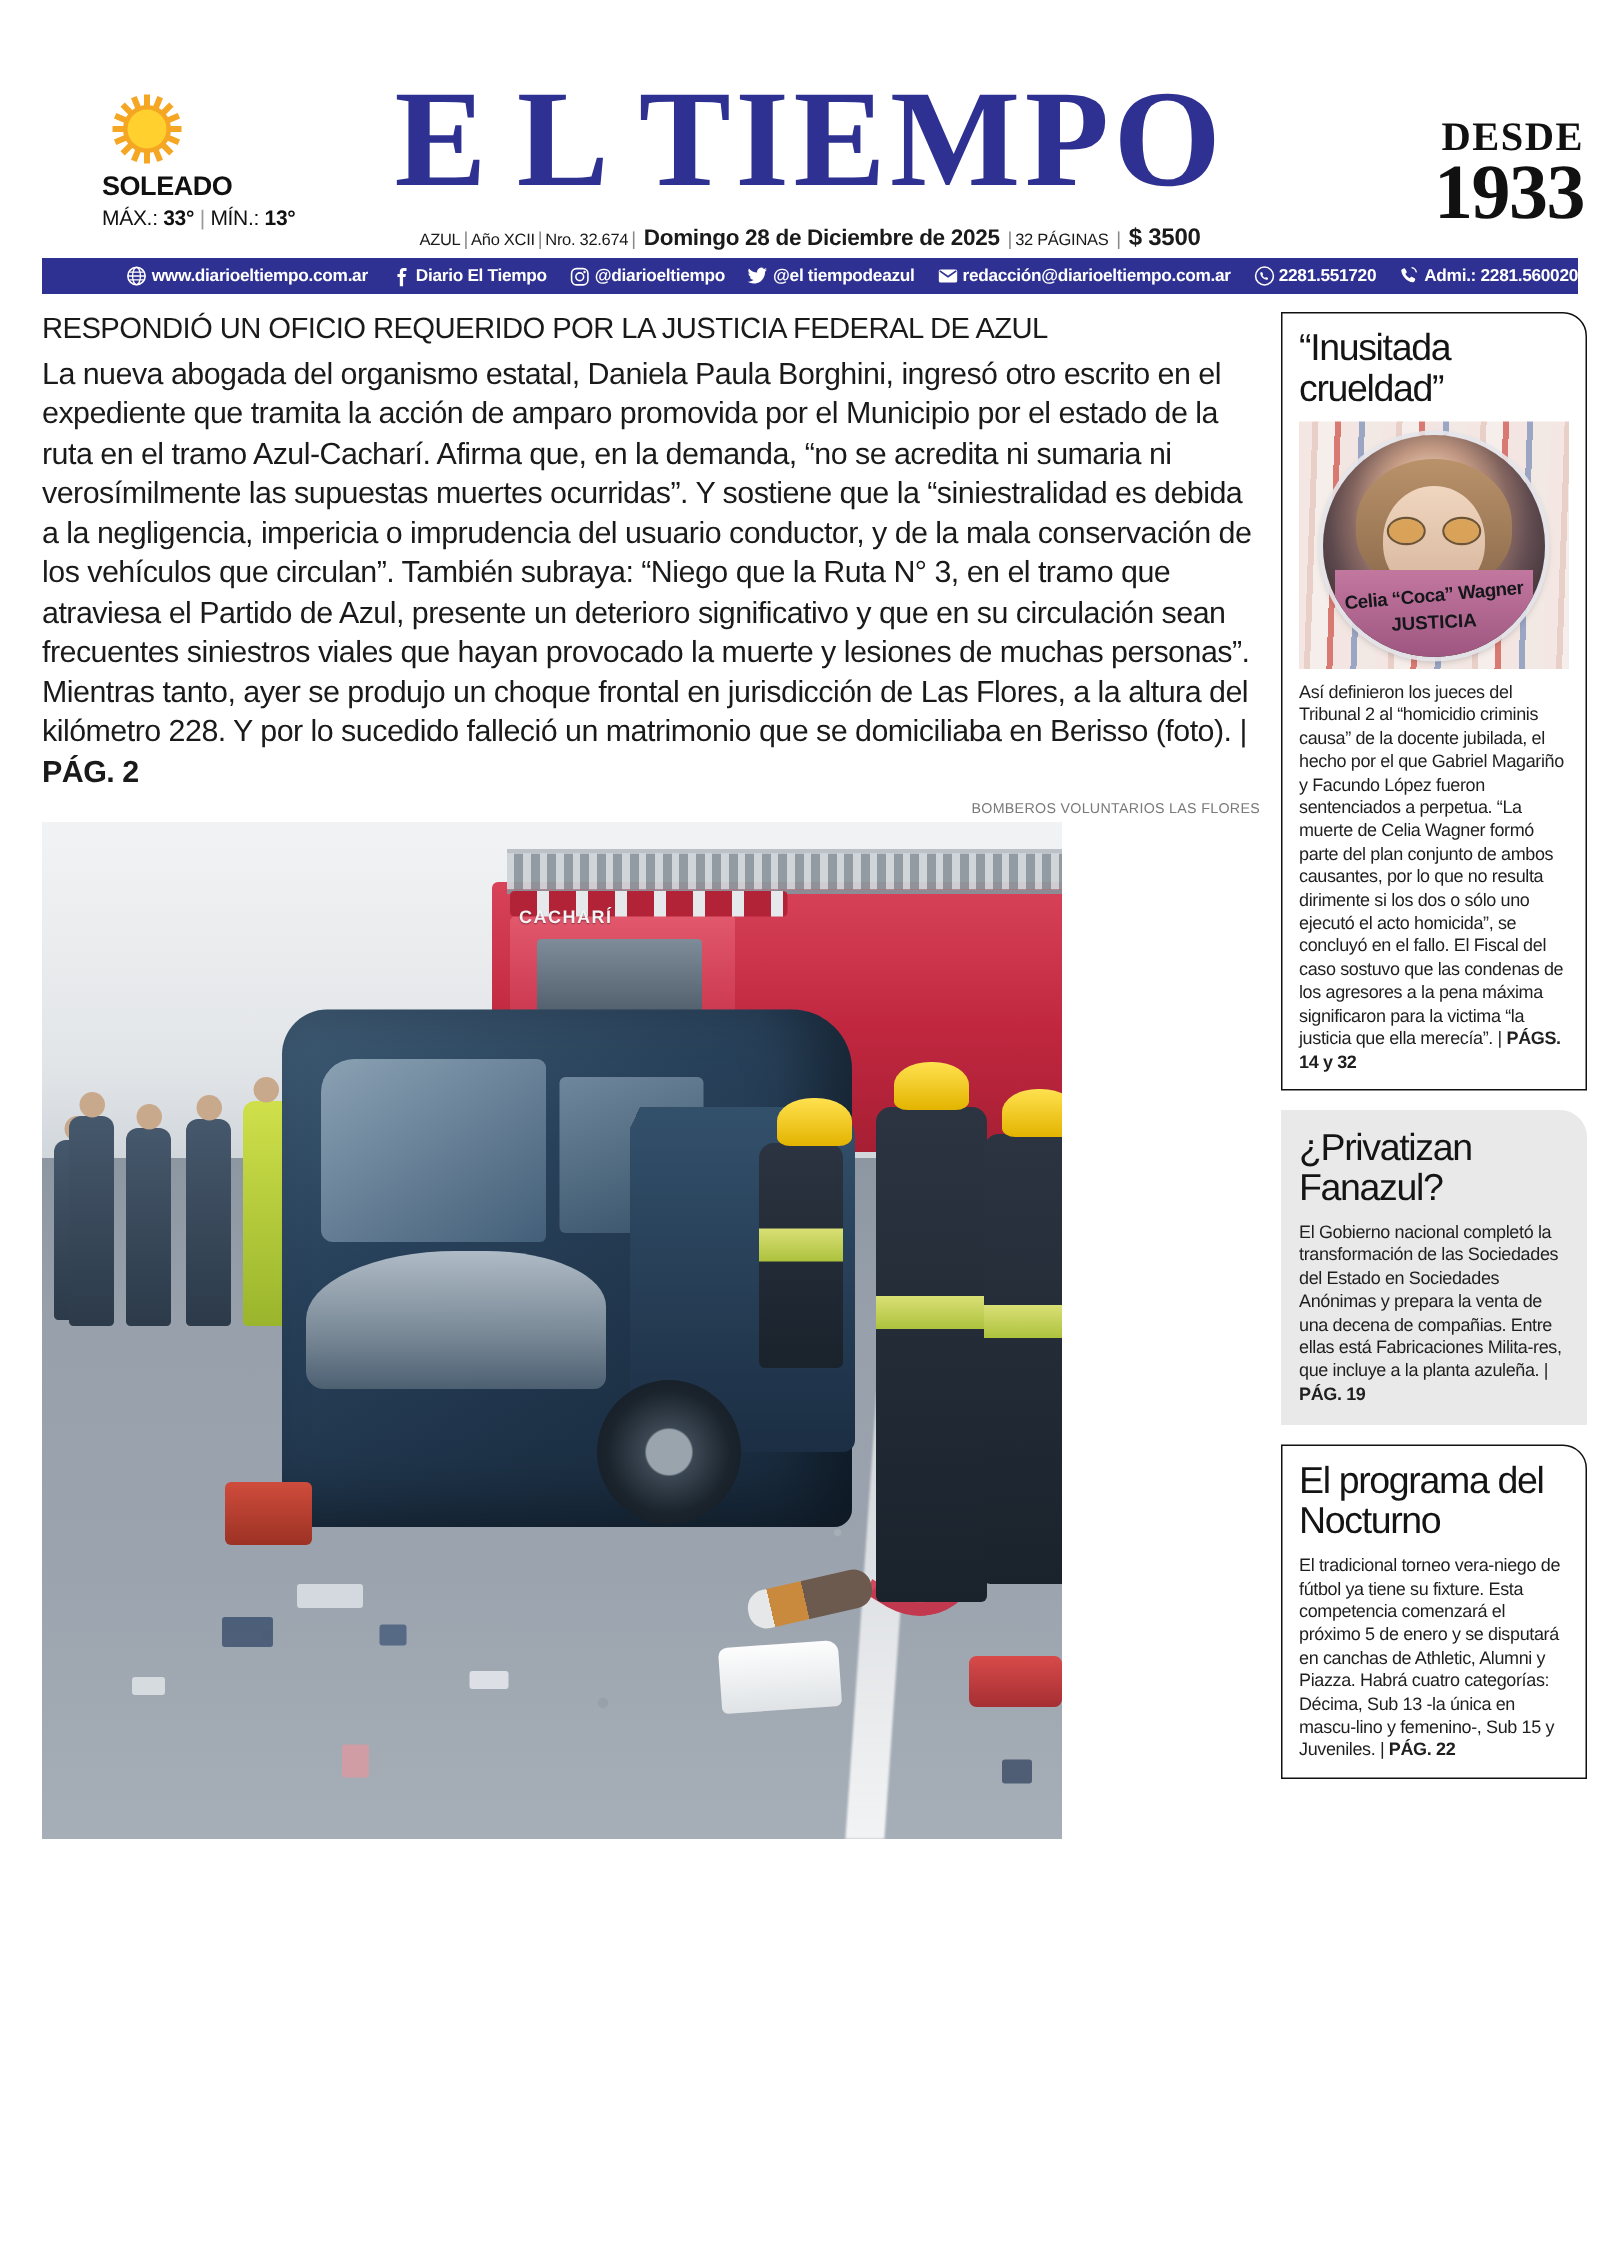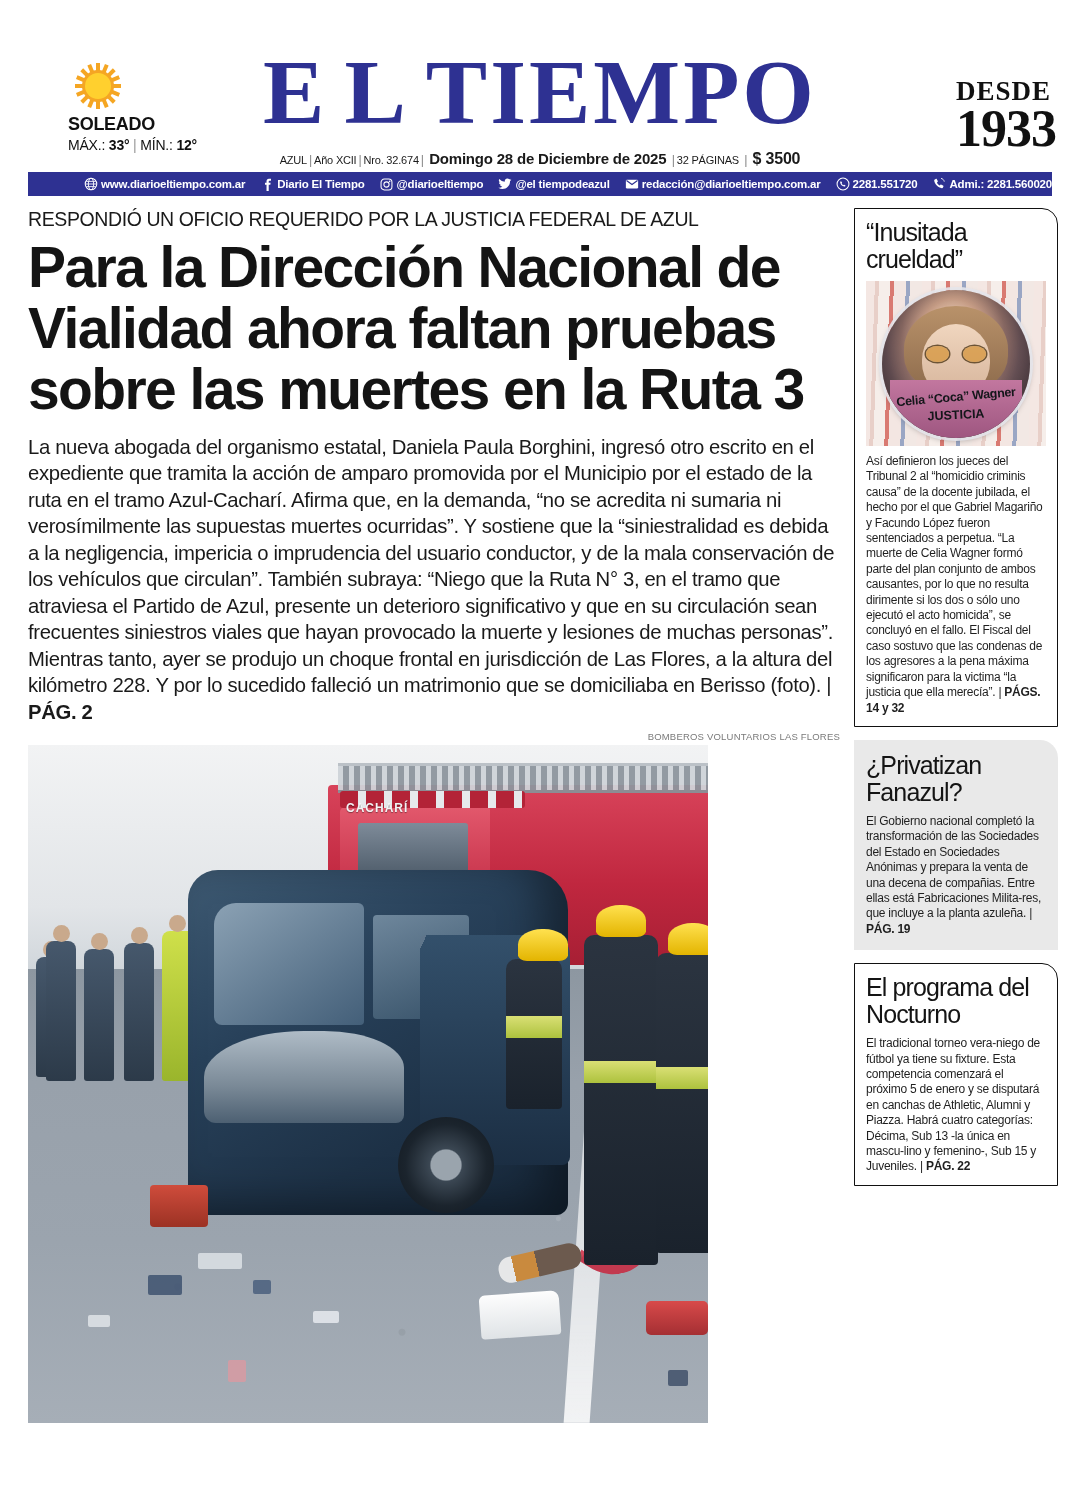--- a/index.html
+++ b/index.html
@@ -112,7 +112,7 @@
     position: absolute;
     right: 24px;
     top: 78px;
-    text-align: left;
+    text-align: right;
     font-family: "Liberation Serif", serif;
     color: #111;
   }

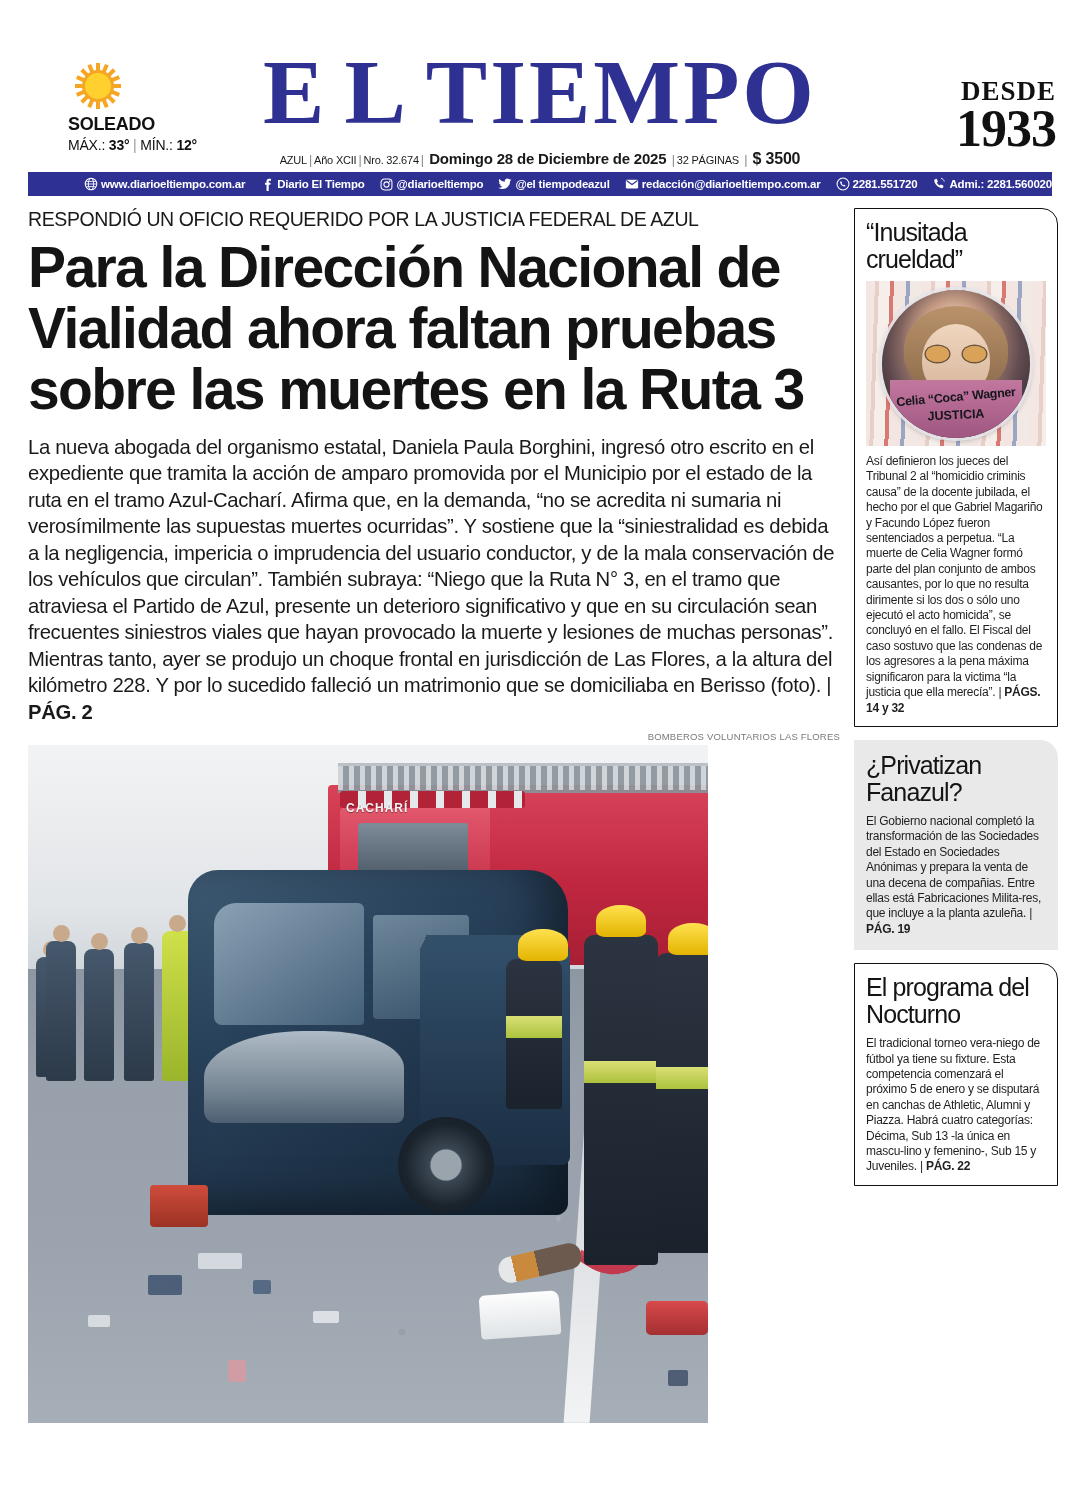--- a/index.html
+++ b/index.html
@@ -571,7 +571,7 @@
       <b>33°</b>
       <span class="tsep">|</span>
       <span>MÍN.:</span>
-      <b>12°</b>
+      <b>13°</b>
     </div>
   </div>
 

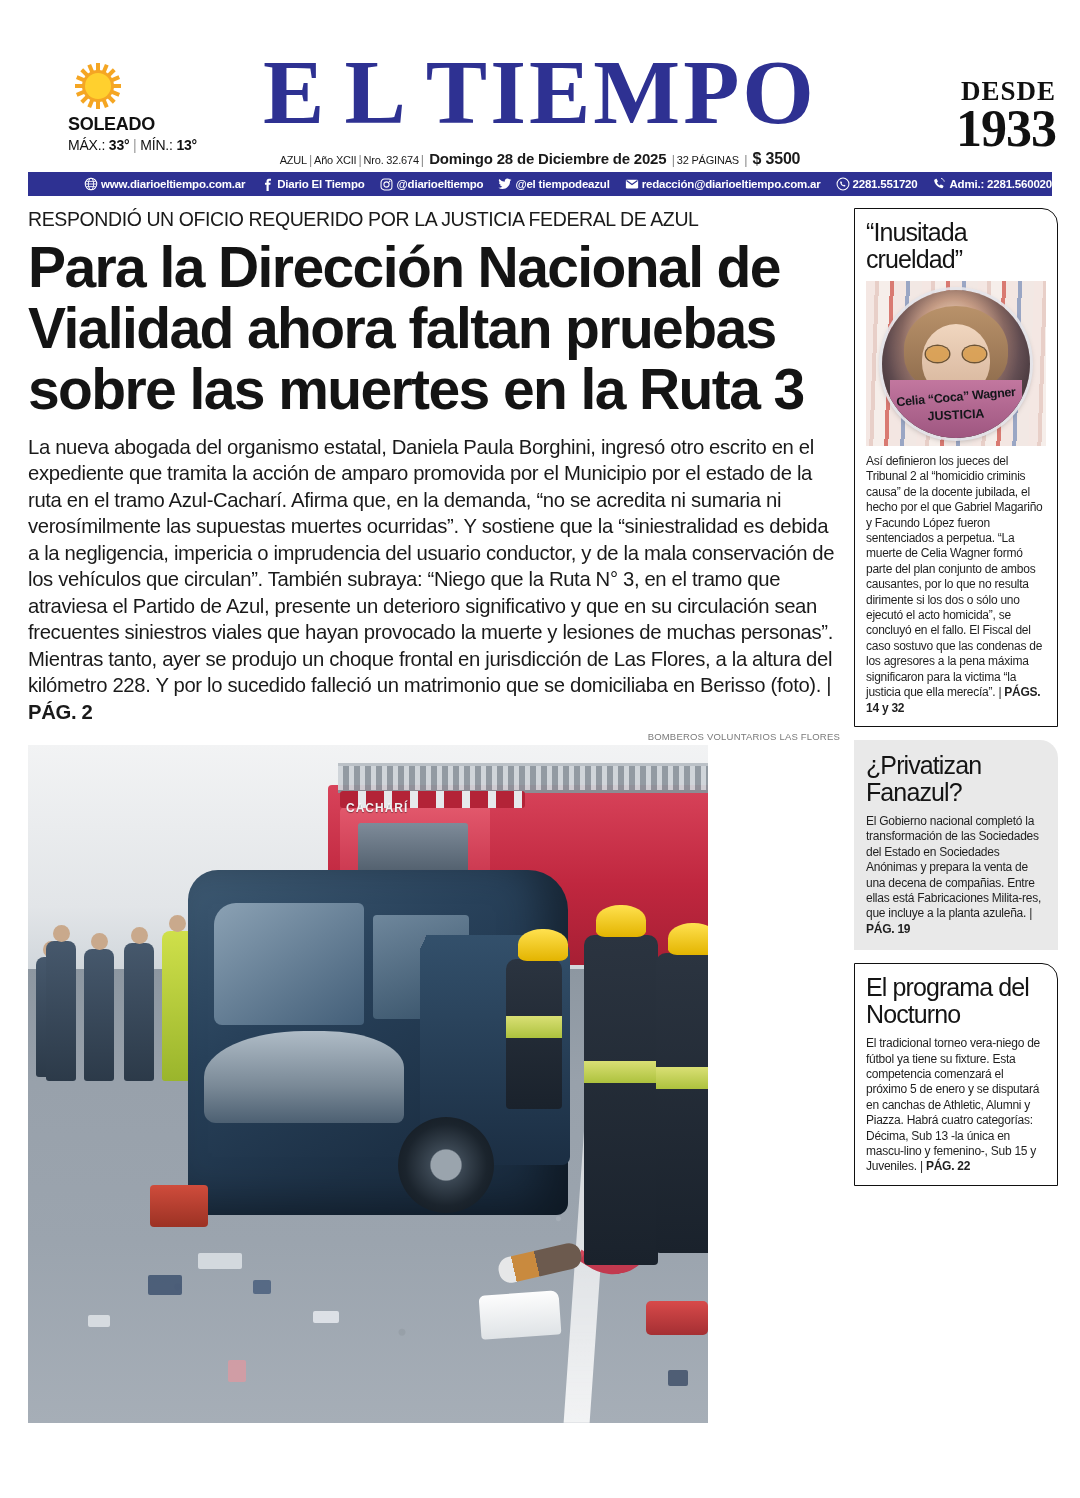--- a/index.html
+++ b/index.html
@@ -668,7 +668,6 @@
 
     <div class="kicker">RESPONDIÓ UN OFICIO REQUERIDO POR LA JUSTICIA FEDERAL DE AZUL</div>
 
-    <h1 class="headline">Para la Dirección Nacional de Vialidad ahora faltan pruebas sobre las muertes en la Ruta 3</h1>
 
     <div class="lead">
       <span>La nueva abogada del organismo estatal, Daniela Paula Borghini, ingresó otro escrito en el expediente que tramita la acción de amparo promovida por el Municipio por el estado de la ruta en el tramo Azul-Cacharí. Afirma que, en la demanda, “no se acredita ni sumaria ni verosímilmente las supuestas muertes ocurridas”. Y sostiene que la “siniestralidad es debida a la negligencia, impericia o imprudencia del usuario conductor, y de la mala conservación de los vehículos que circulan”. También subraya: “Niego que la Ruta N° 3, en el tramo que atraviesa el Partido de Azul, presente un deterioro significativo y que en su circulación sean frecuentes siniestros viales que hayan provocado la muerte y lesiones de muchas personas”. Mientras tanto, ayer se produjo un choque frontal en jurisdicción de Las Flores, a la altura del kilómetro 228. Y por lo sucedido falleció un matrimonio que se domiciliaba en Berisso (foto). | </span><b>PÁG. 2</b>

